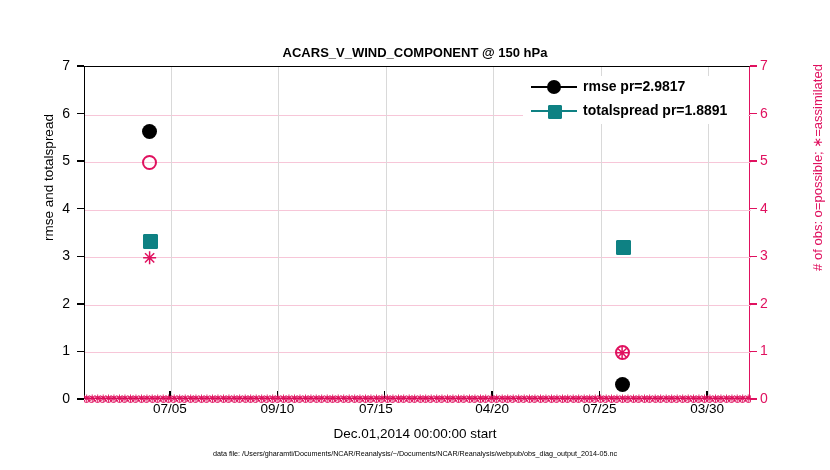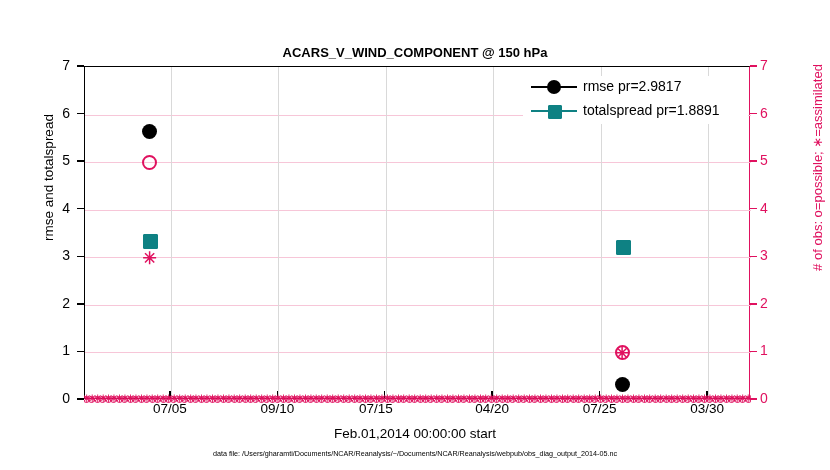--- a/index.html
+++ b/index.html
@@ -114,7 +114,7 @@
     position:absolute;left:523px;top:76px;width:225px;height:48px;
     background:#fff;
   }
-  .legend-row{position:absolute;left:0;height:22px;width:225px;}
+  .legend-row{position:absolute;left:0;height:22px;width:225px;font-weight:bold;}
   .legend-line{
     position:absolute;left:8px;top:10px;width:46px;height:2.2px;
   }

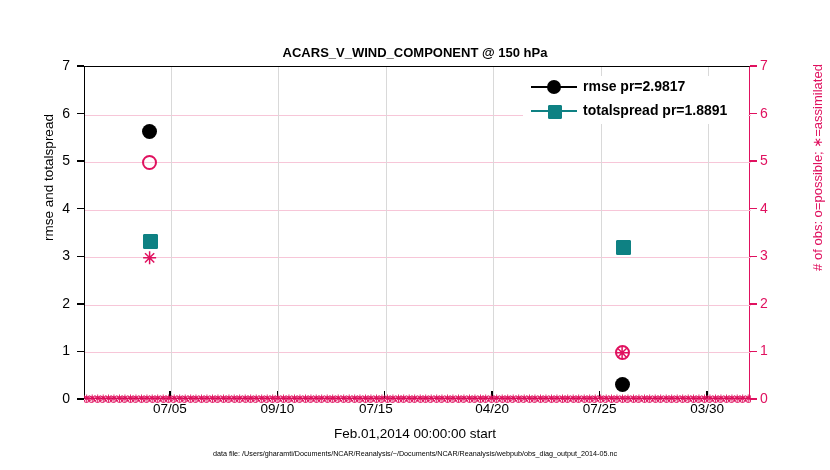--- a/index.html
+++ b/index.html
@@ -459,7 +459,7 @@
 
   <div class="axis-title-left">rmse and totalspread</div>
   <div class="axis-title-right"># of obs: o=possible; ∗=assimilated</div>
-  <div class="axis-title-x">Feb.01,2014 00:00:00 start</div>
+  <div class="axis-title-x">Dec.01,2014 00:00:00 start</div>
   <div class="footer-note">data file: /Users/gharamti/Documents/NCAR/Reanalysis/~/Documents/NCAR/Reanalysis/webpub/obs_diag_output_2014-05.nc</div>
 
   <div class="legend-box" id="legend">

